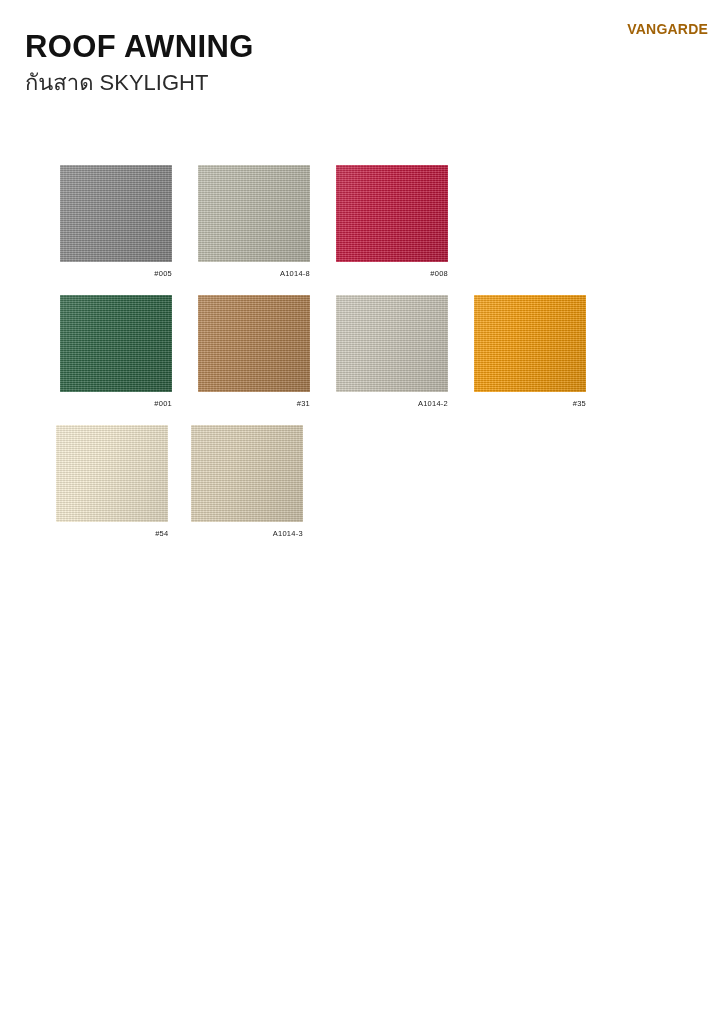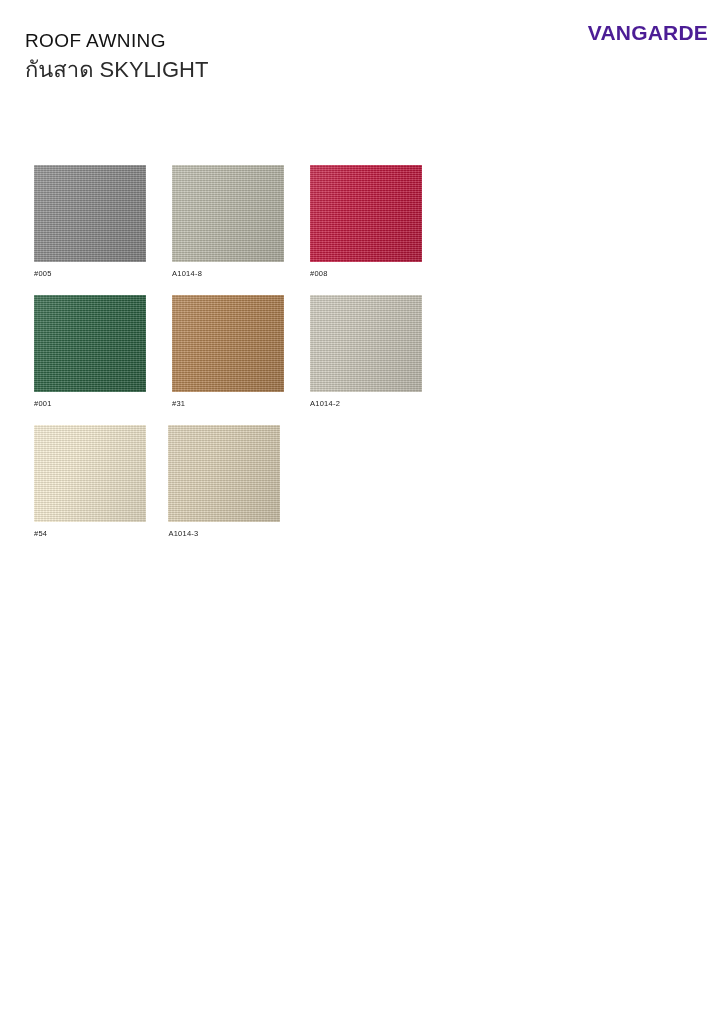--- a/index.html
+++ b/index.html
@@ -31,8 +31,8 @@
     top: 31px;
   }
   .main-title {
-    font-size: 19px;
-    font-weight: normal;
+    font-size: 31px;
+    font-weight: bold;
     letter-spacing: 0.4px;
     line-height: 1.05;
     color: #121212;

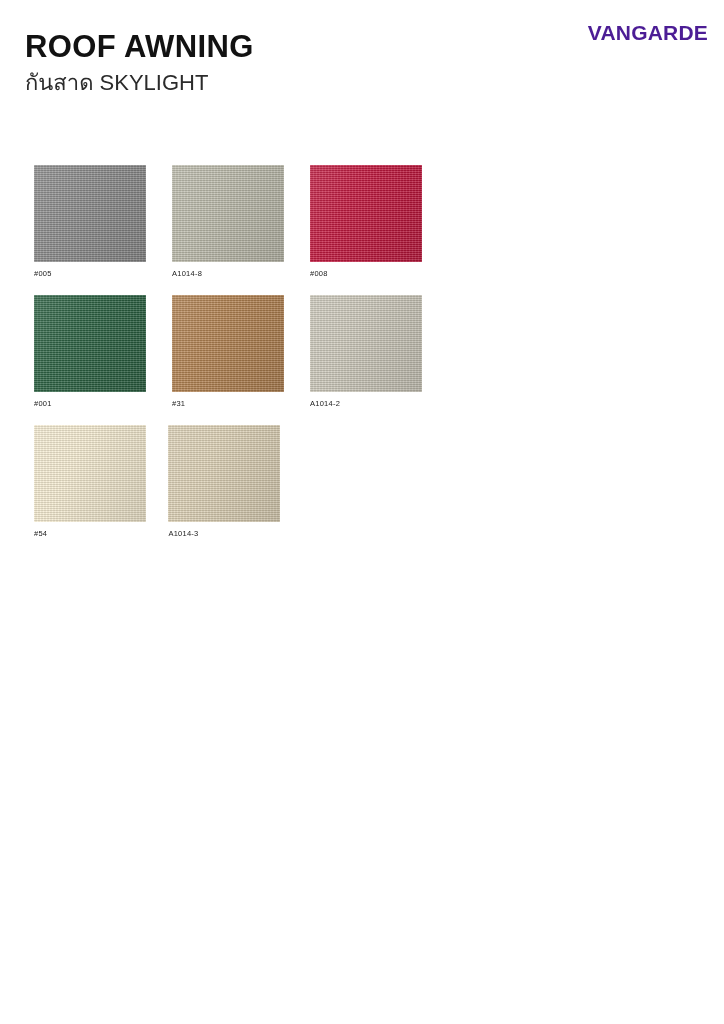--- a/index.html
+++ b/index.html
@@ -54,10 +54,10 @@
     position: absolute;
     right: 16px;
     top: 21px;
-    font-size: 21px;
+    font-size: 14px;
     font-weight: bold;
     letter-spacing: 0.2px;
-    color: #4c1d95;
+    color: #a16207;
     white-space: nowrap;
   }
 

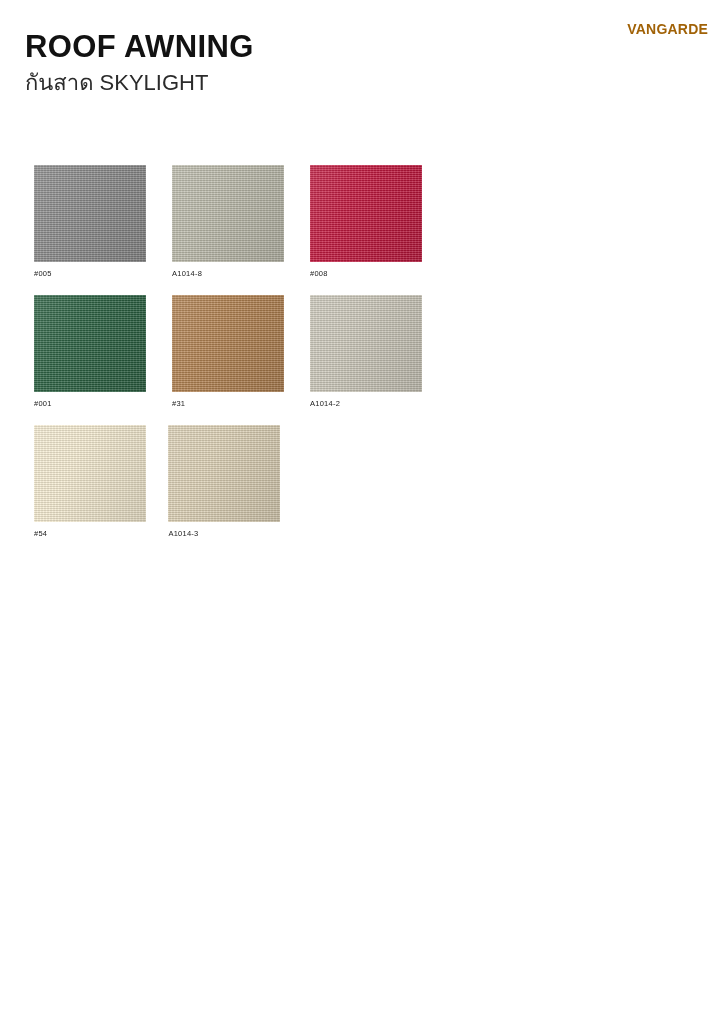--- a/index.html
+++ b/index.html
@@ -79,7 +79,7 @@
     margin-right: 0px;
     display: flex;
     flex-direction: column;
-    align-items: flex-start;
+    align-items: flex-end;
   }
   .swatch-chip {
     width: 112px;

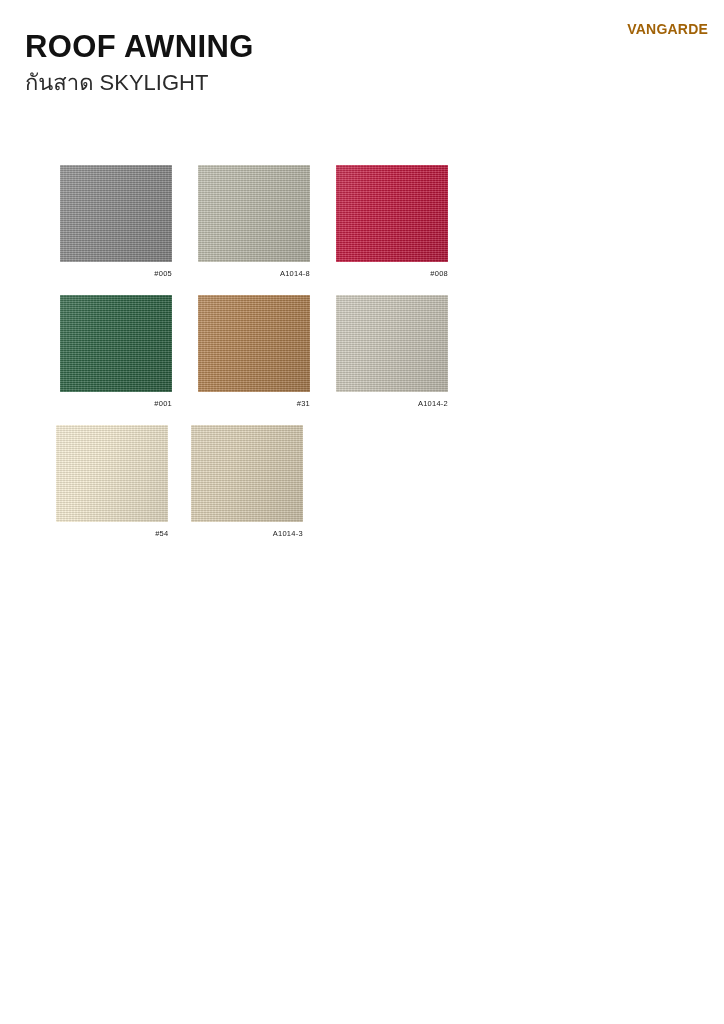--- a/index.html
+++ b/index.html
@@ -171,6 +171,10 @@
       <div class="swatch-chip" style="background-color: rgb(205, 201, 187);"></div>
       <div class="swatch-label">A1014-2</div>
     </div>
+    <div class="swatch-cell">
+      <div class="swatch-chip" style="background-color: rgb(246, 155, 5);"></div>
+      <div class="swatch-label">#35</div>
+    </div>
   </div>
 
   <div class="swatch-row">

